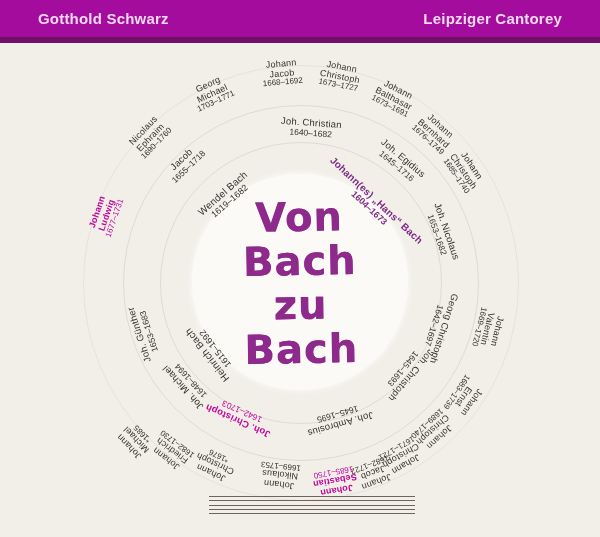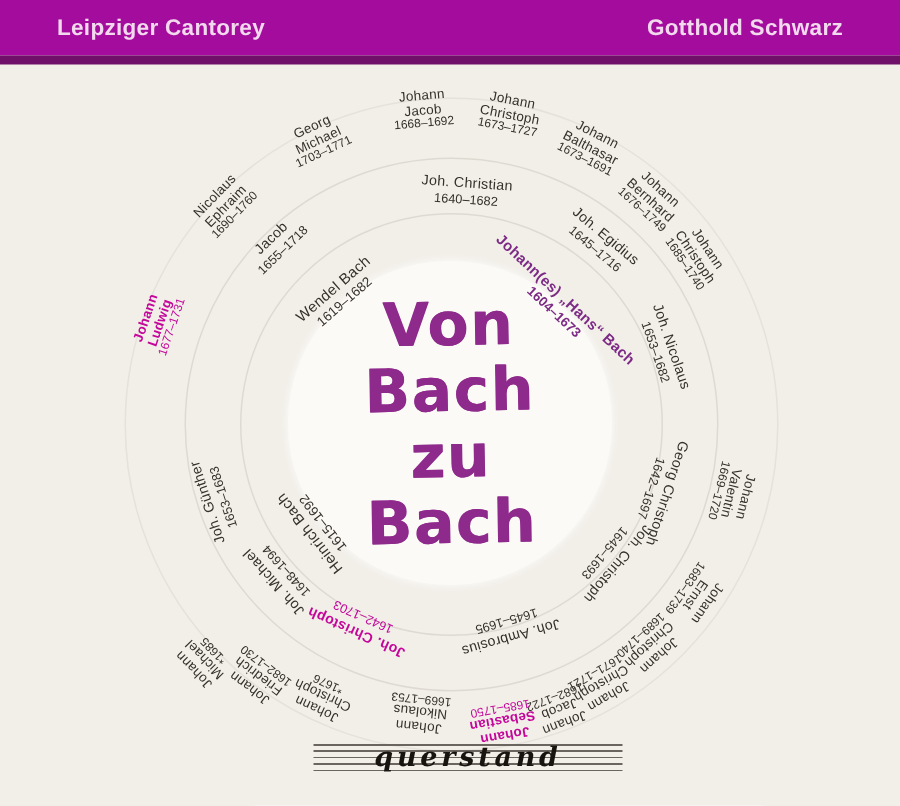--- a/index.html
+++ b/index.html
@@ -61,8 +61,8 @@
 <div class="cover">
 
   <header class="topbar">
+    <span>Gotthold Schwarz</span>
     <span>Leipziger Cantorey</span>
-    <span>Gotthold Schwarz</span>
   </header>
   <div class="topbar-strip"></div>
 

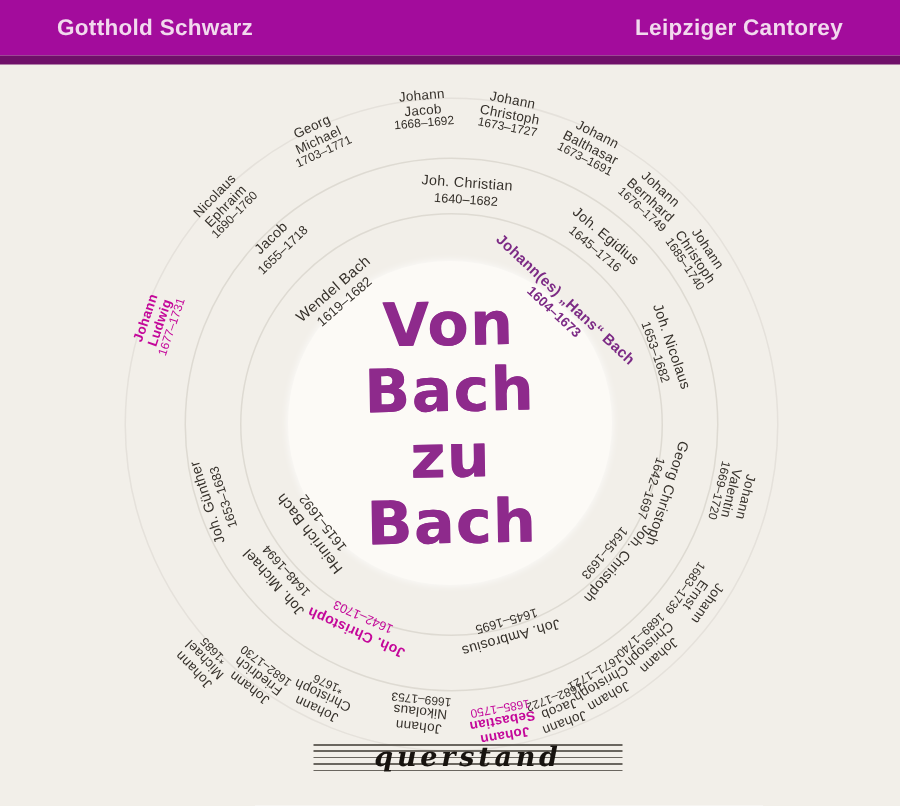--- a/index.html
+++ b/index.html
@@ -227,7 +227,6 @@
 
   <div class="logo">
     <div class="staff"></div>
-    <span class="logotext">querstand</span>
   </div>
 
 </div>

